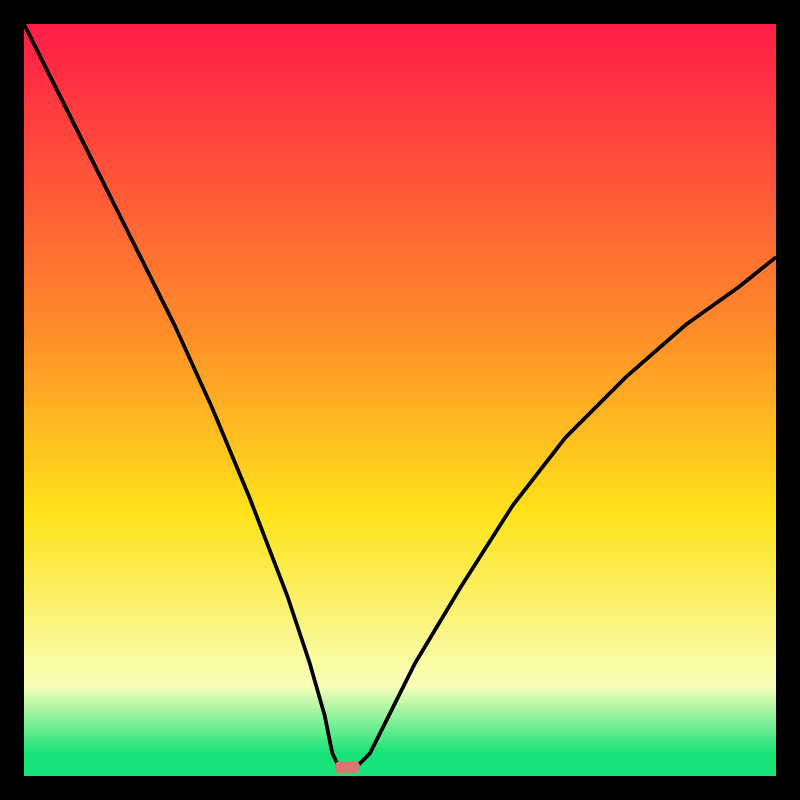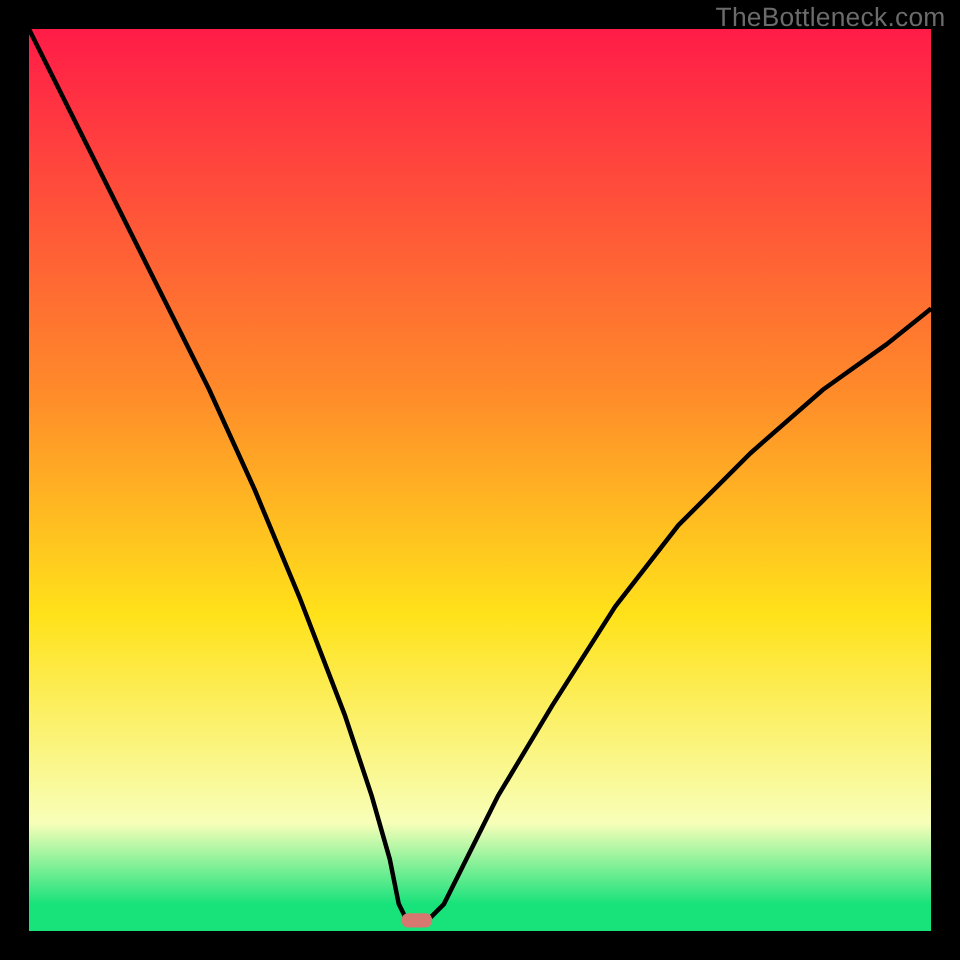--- a/index.html
+++ b/index.html
@@ -39,7 +39,6 @@
 <body>
 
 <div class="frame">
-  <div class="watermark">TheBottleneck.com</div>
   <div class="plot">
     <svg id="chart-svg" viewBox="0 0 100 100" preserveAspectRatio="none" width="752" height="752">
       <defs>

